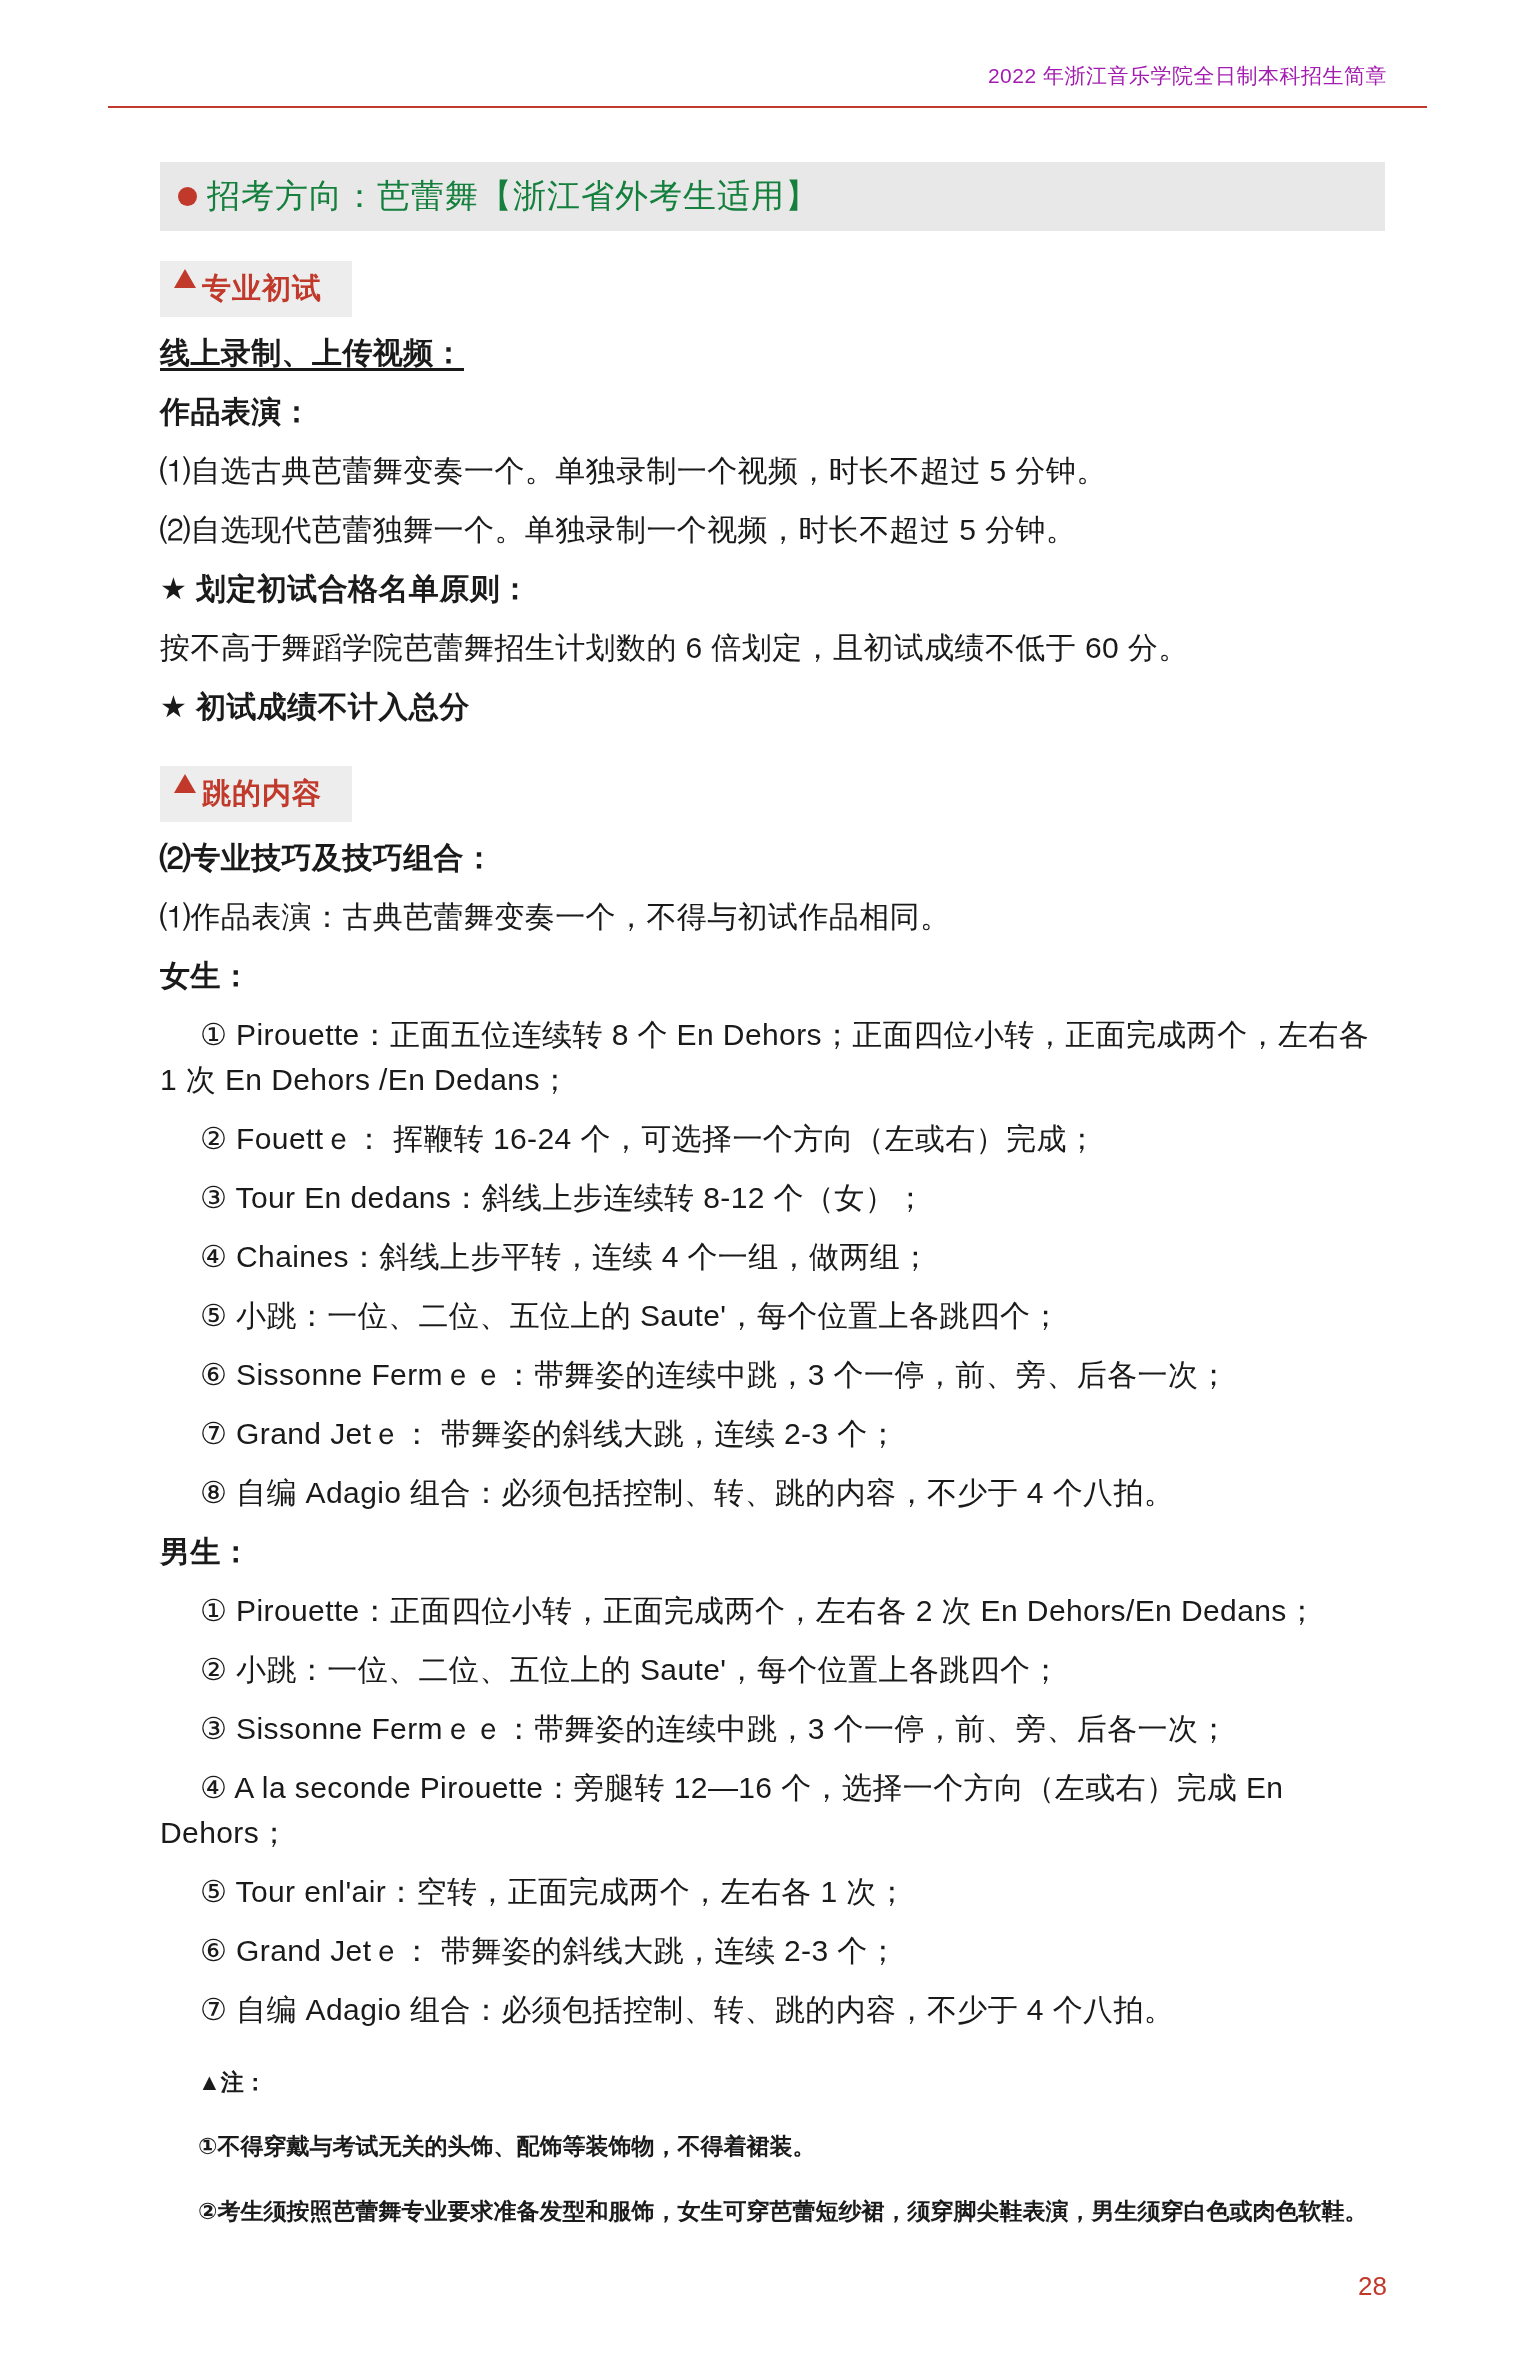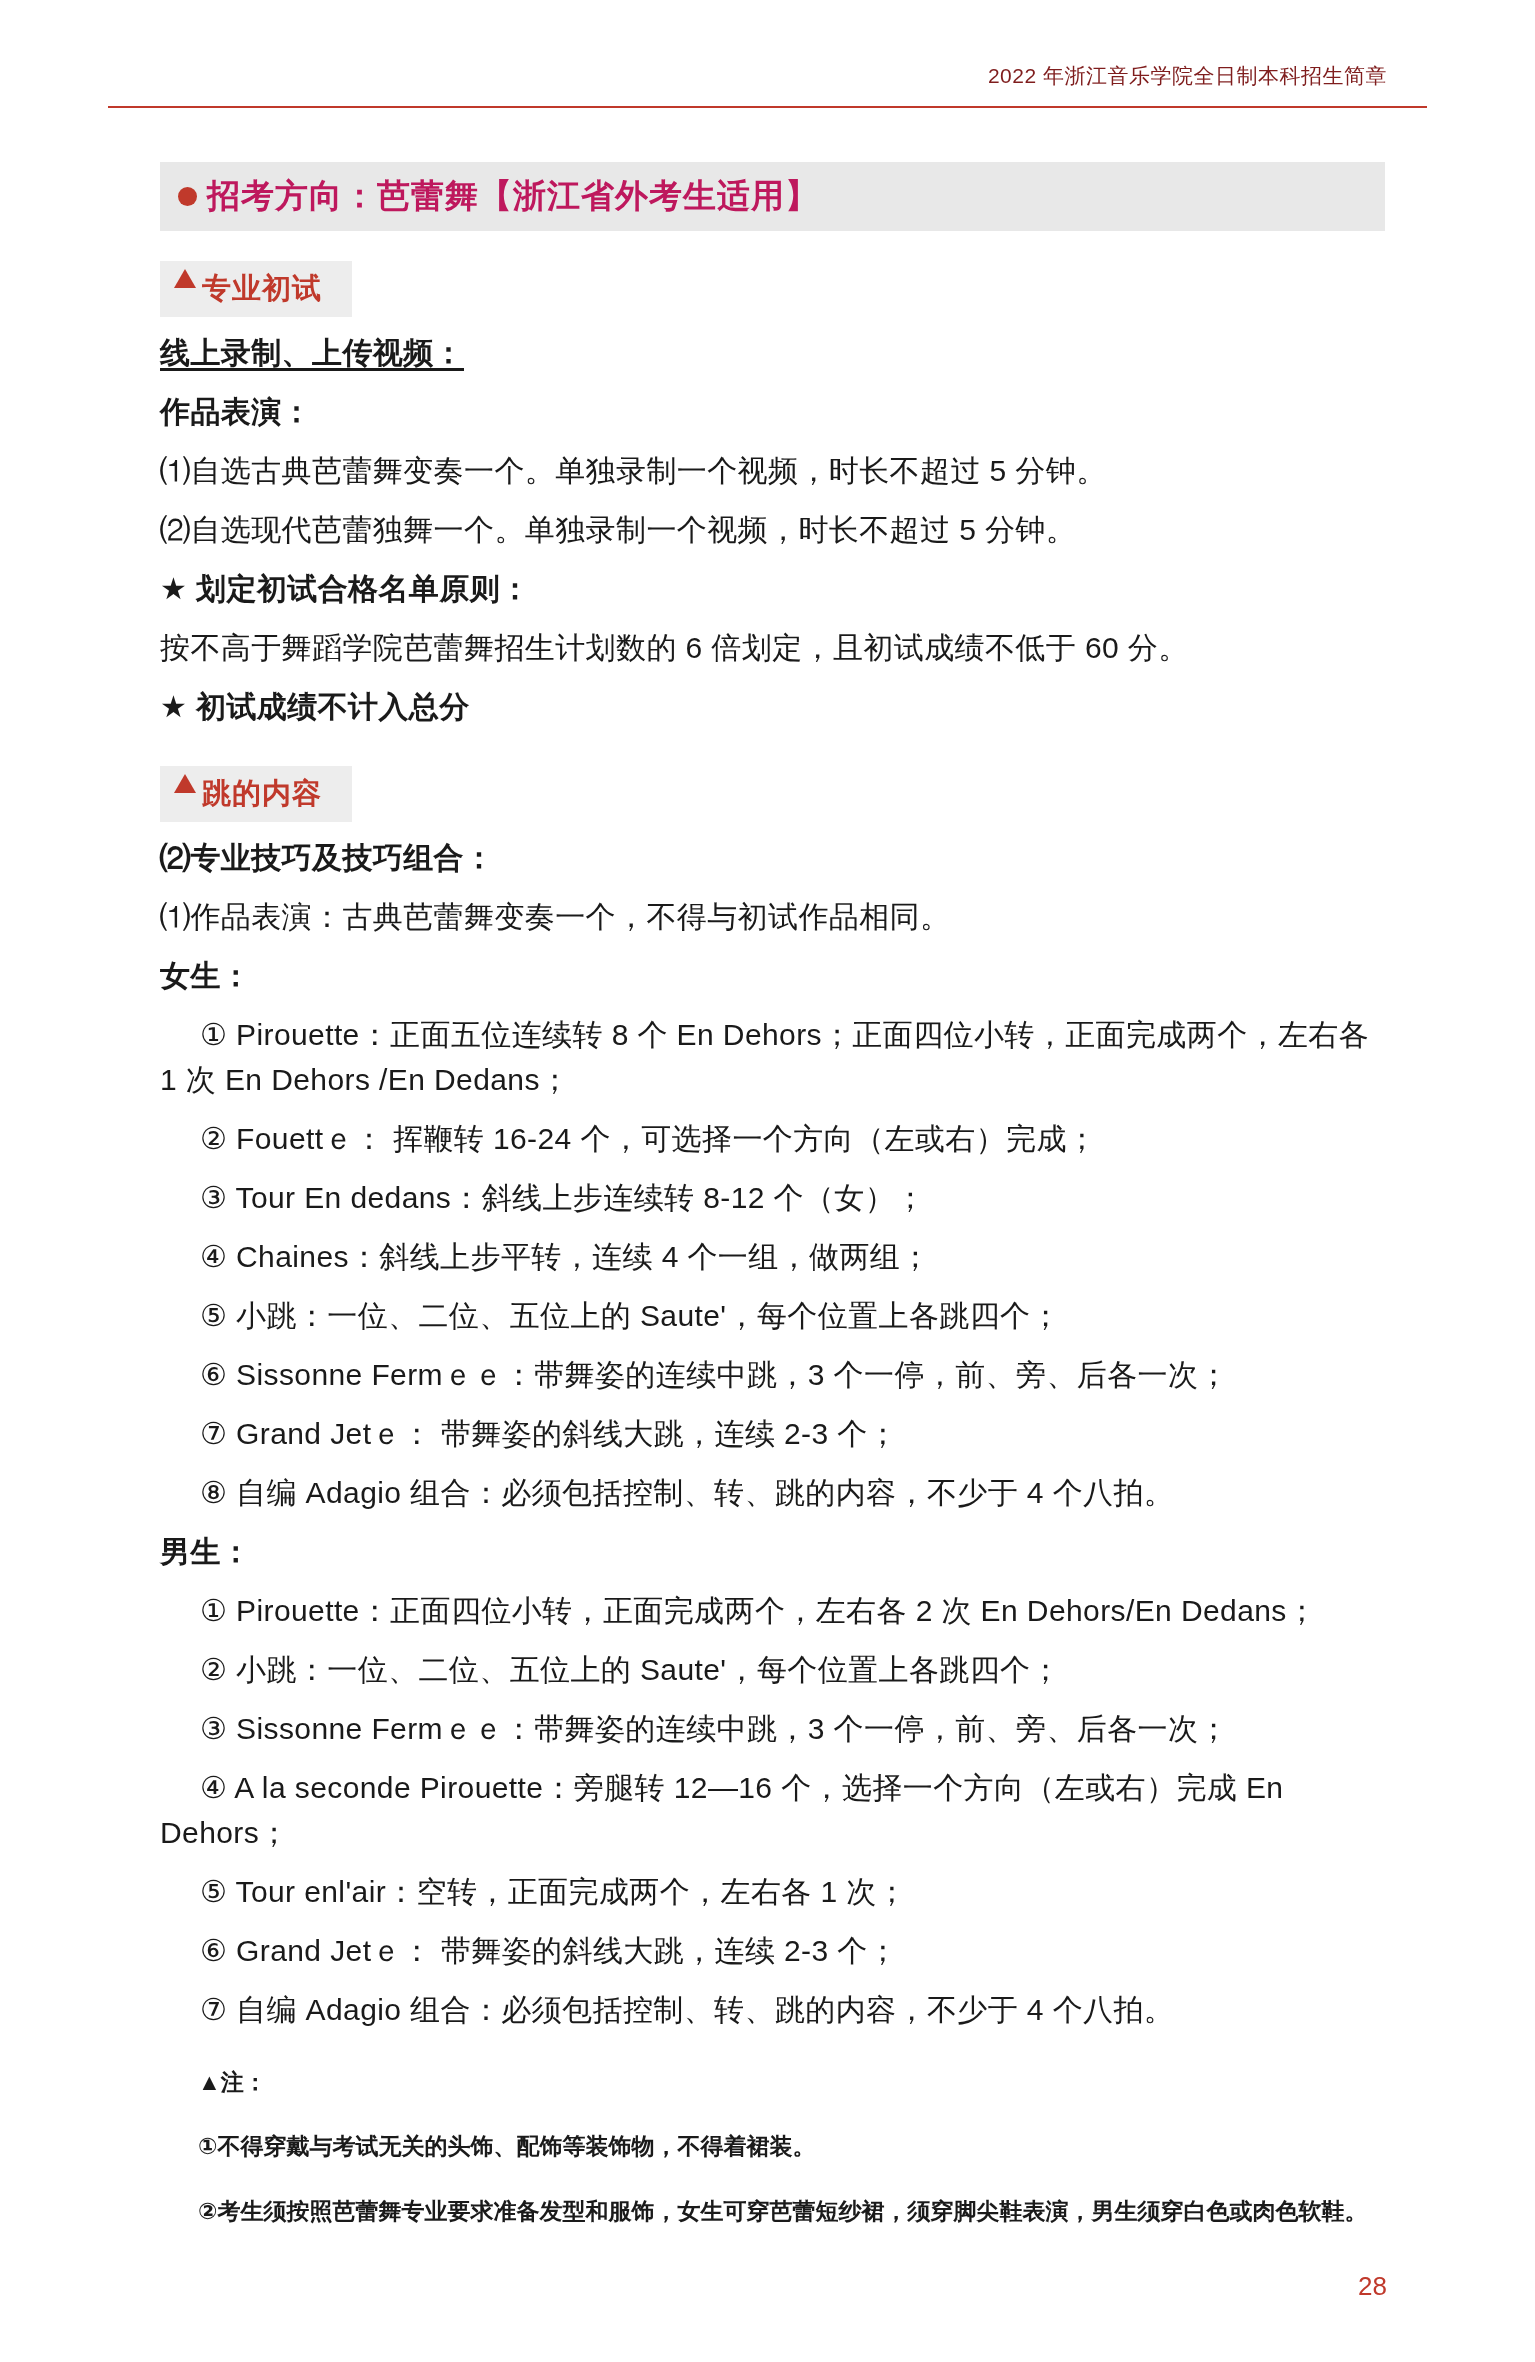--- a/index.html
+++ b/index.html
@@ -27,7 +27,7 @@
     text-align: right;
   }
   .header-title {
-    color: #7f1d1d;
+    color: #a21caf;
     font-size: 21px;
     letter-spacing: 0.5px;
     display: inline-block;

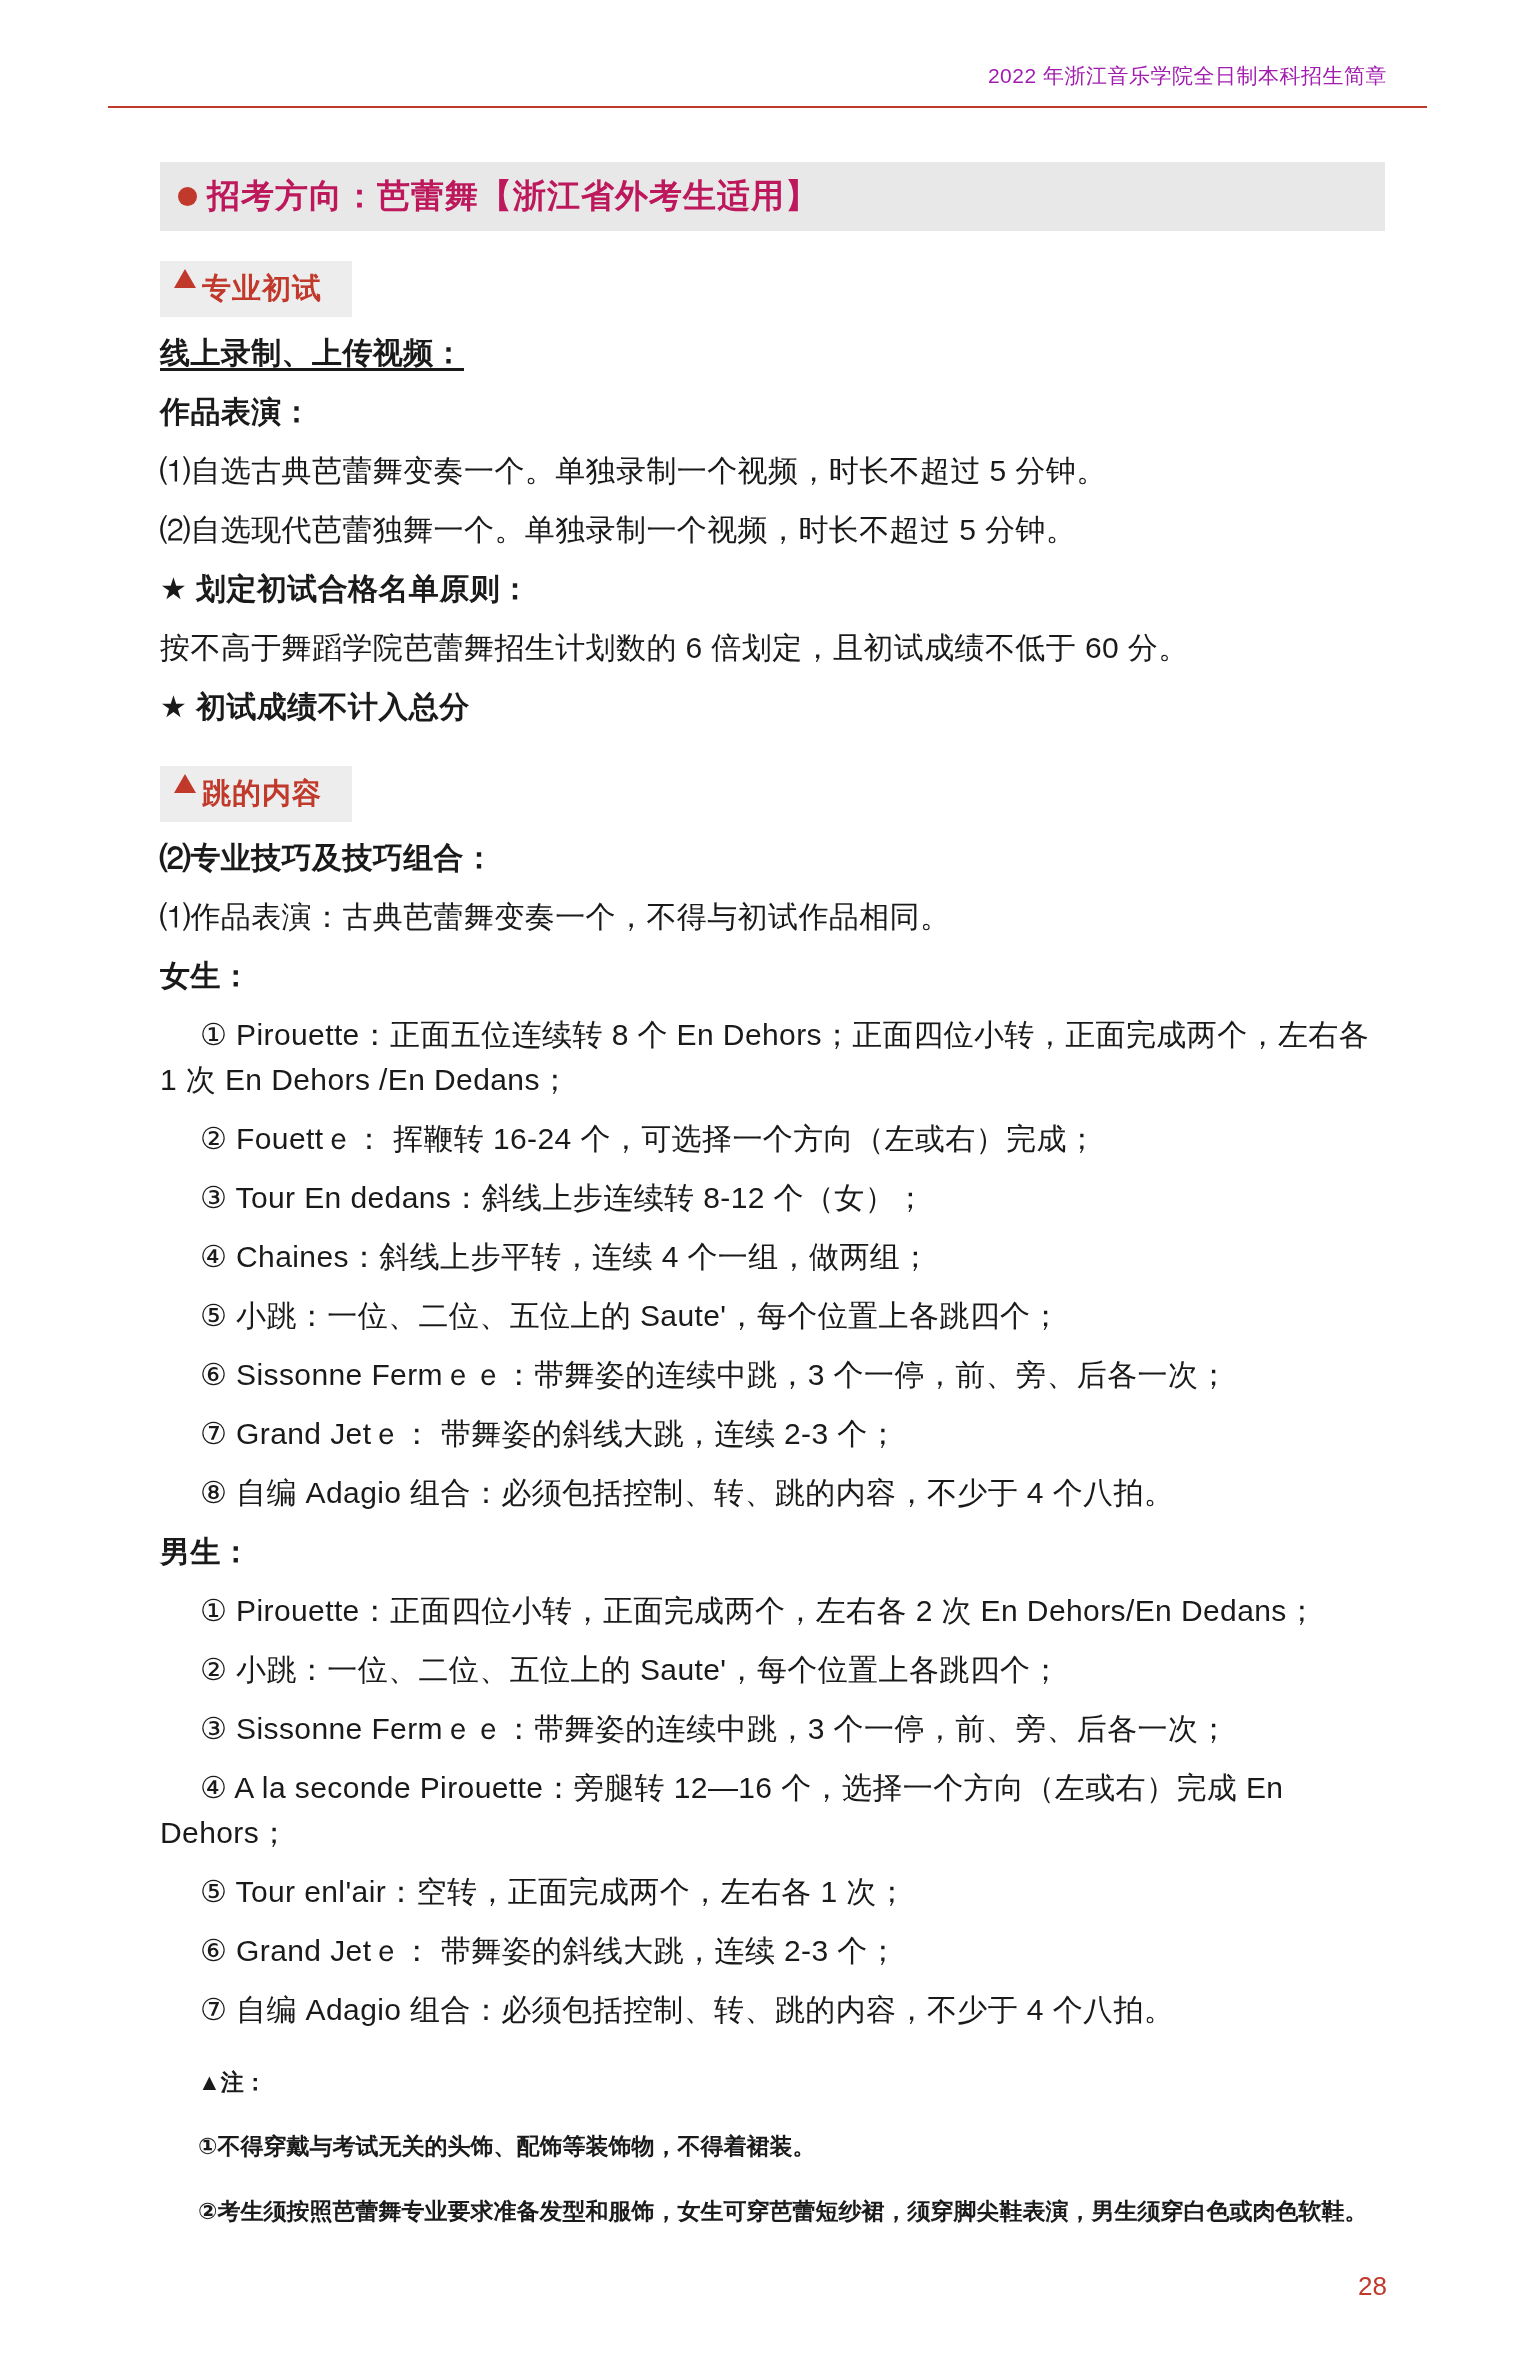--- a/index.html
+++ b/index.html
@@ -61,9 +61,9 @@
     flex: 0 0 auto;
   }
   .banner-text {
-    color: #be185d;
+    color: #15803d;
     font-size: 33px;
-    font-weight: bold;
+    font-weight: normal;
     letter-spacing: 1px;
   }
   .subbanner {

